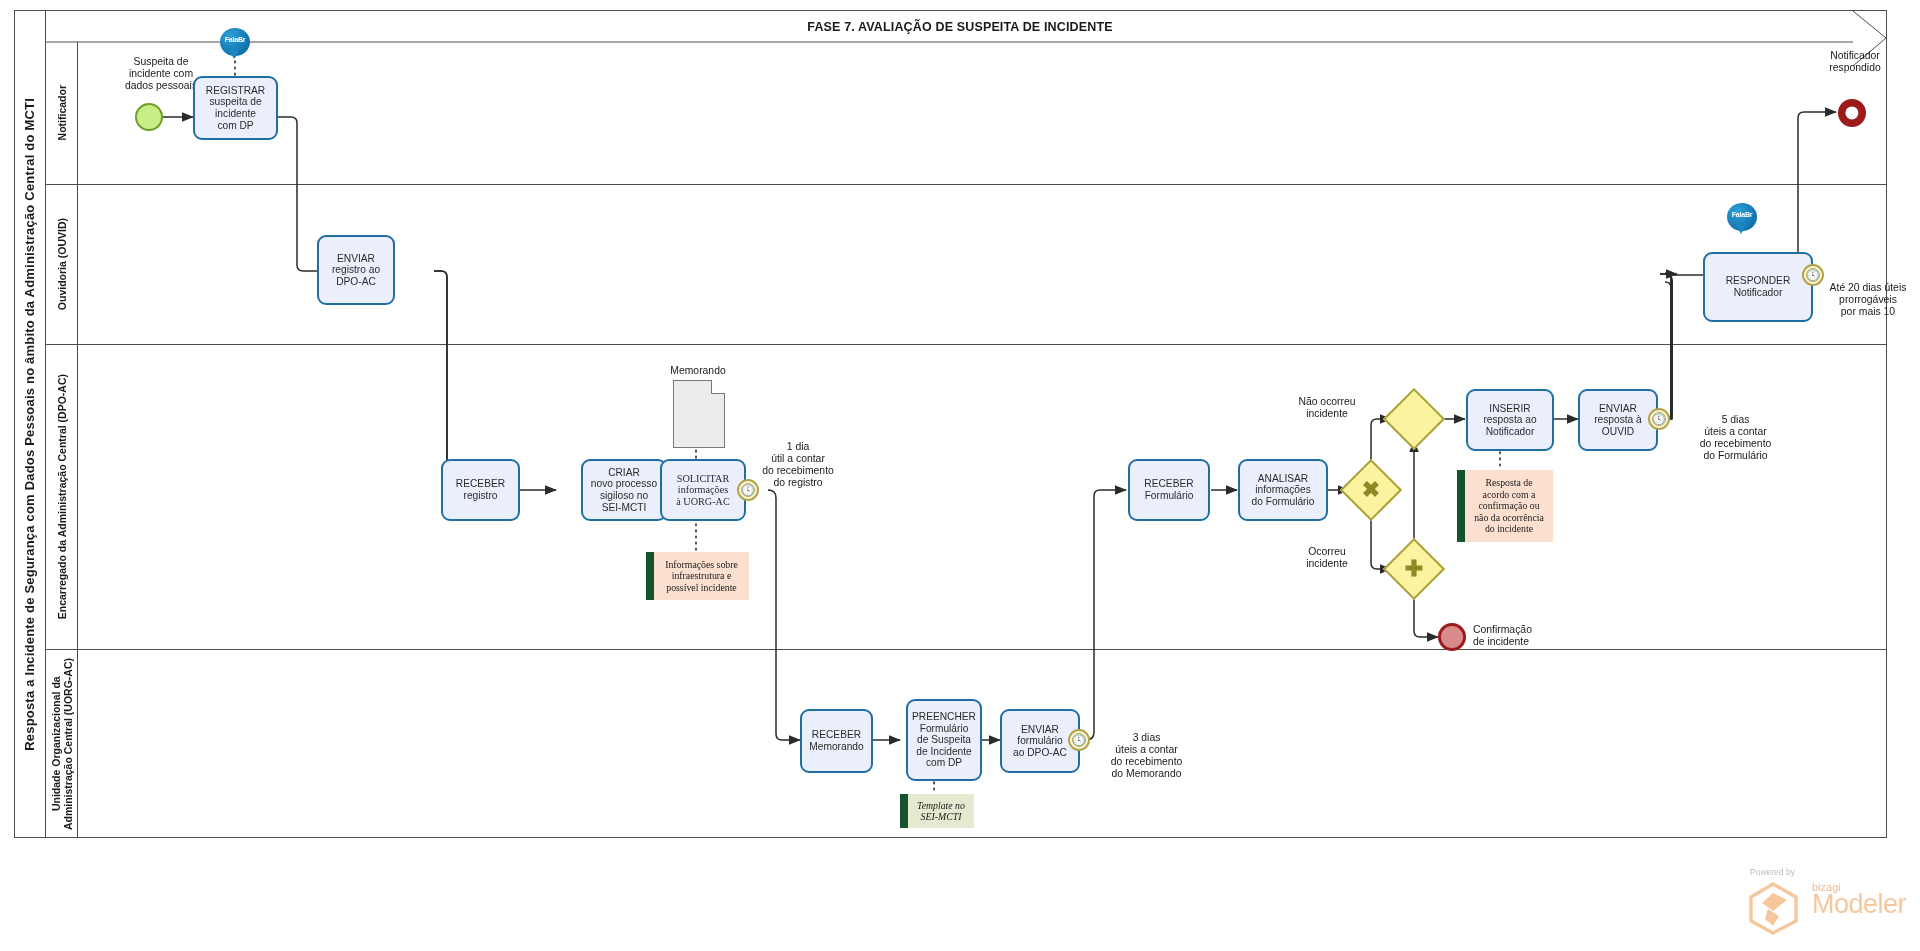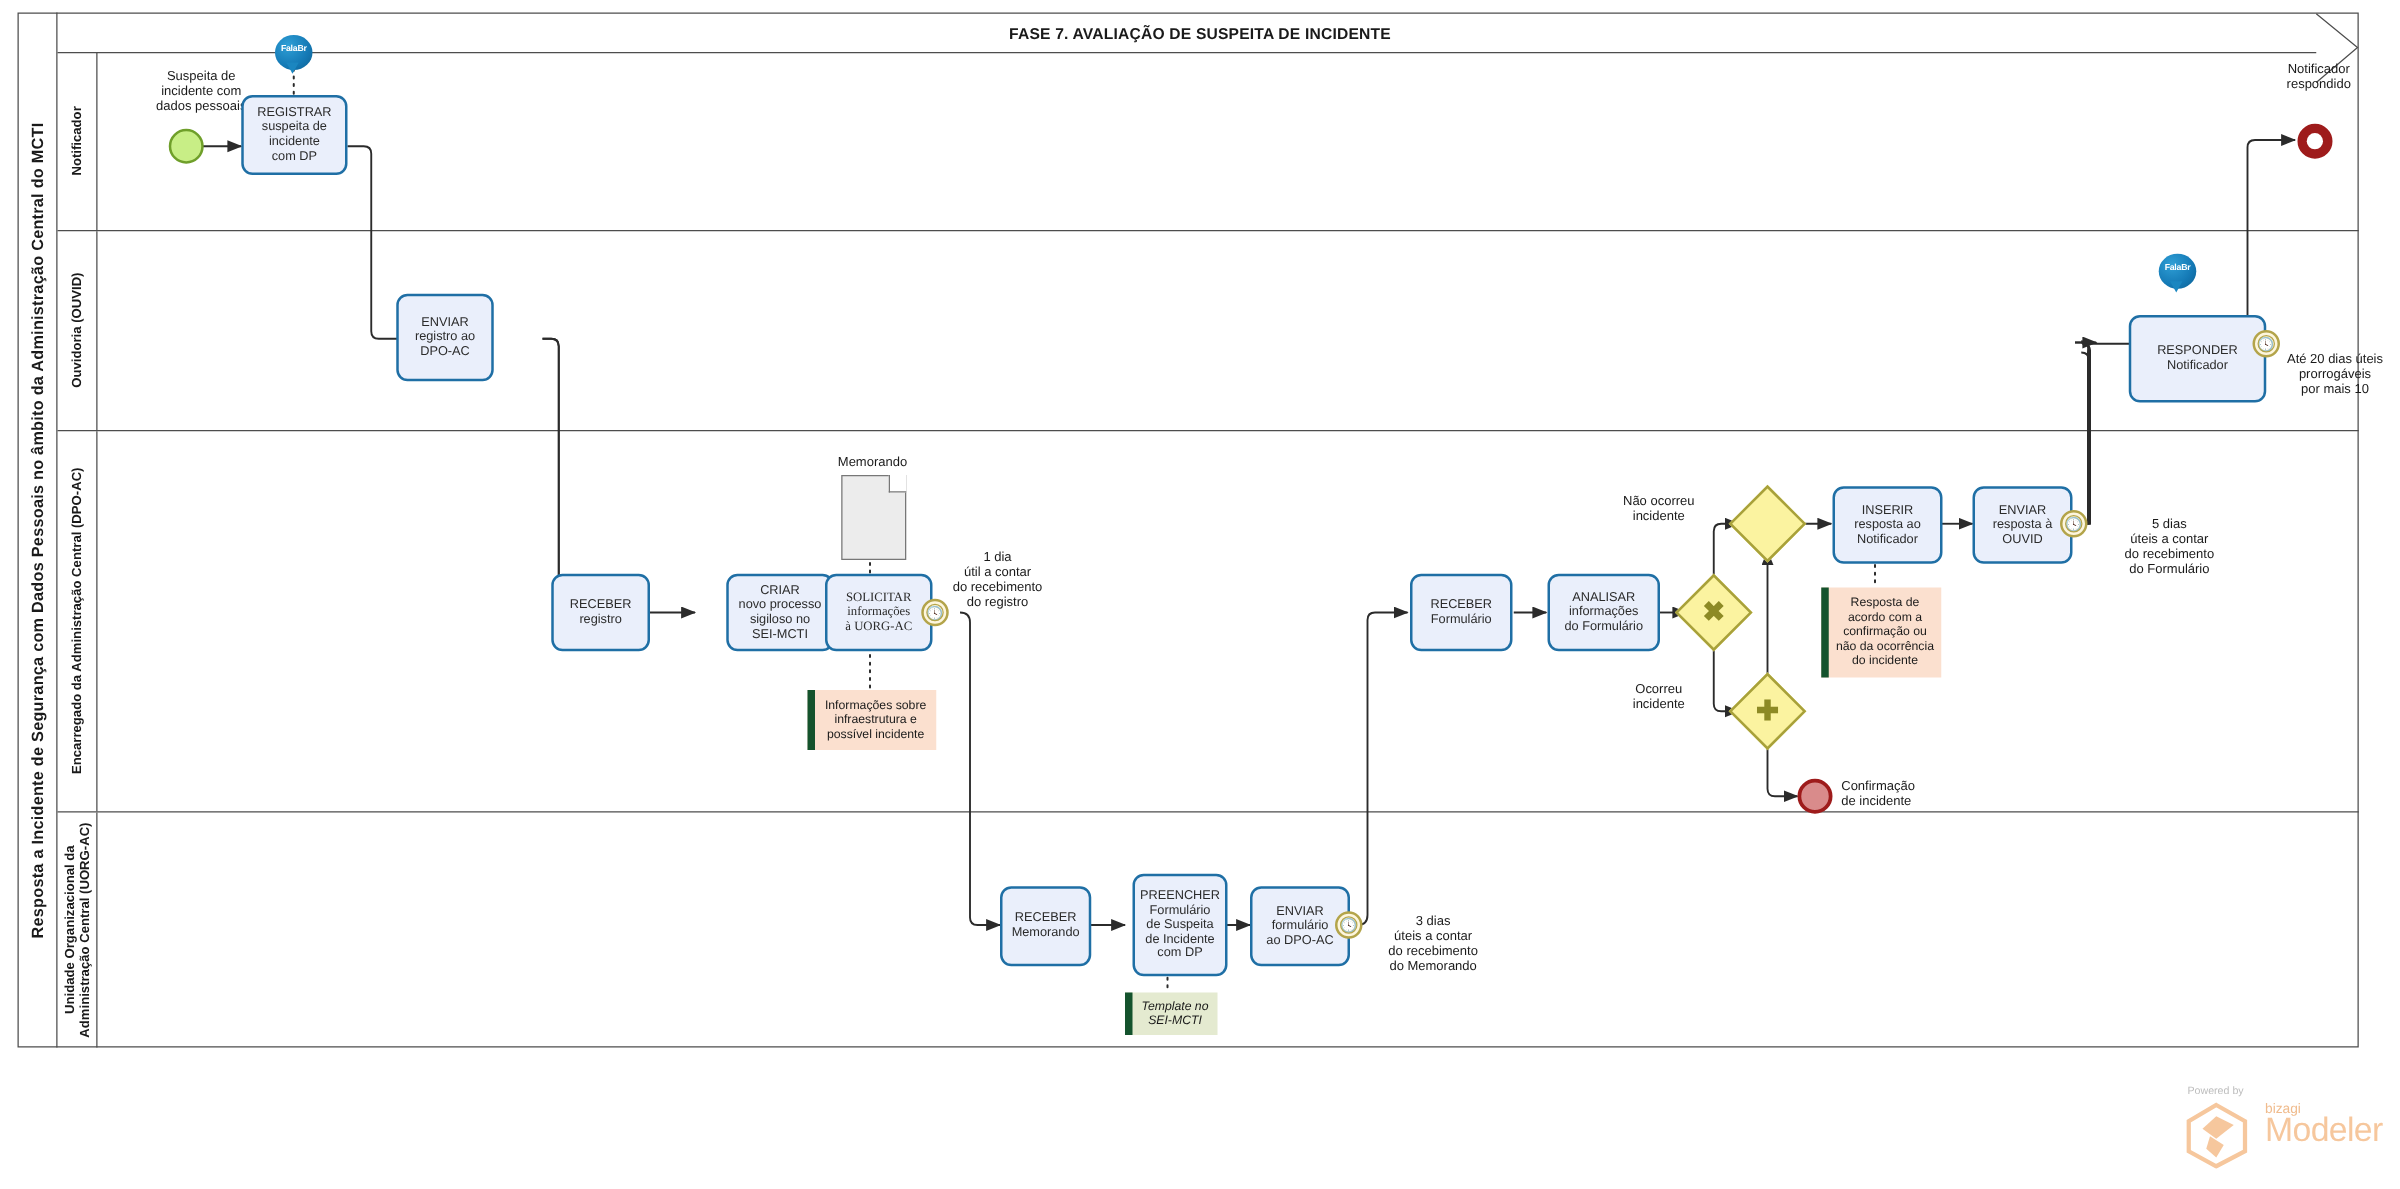--- a/index.html
+++ b/index.html
@@ -42,9 +42,9 @@
   .doc{position:absolute;background:#ececec;border:1px solid #777;box-sizing:border-box;}
   .doc-fold{position:absolute;right:-1px;top:-1px;width:14px;height:14px;background:#fff;border-left:1px solid #777;border-bottom:1px solid #777;box-sizing:border-box;}
 
-  .anno{position:absolute;box-sizing:border-box;border-left:6px solid #14532d;
+  .anno{position:absolute;box-sizing:border-box;border-left:8px solid #14532d;
         font-size:9.8px;line-height:11.4px;text-align:center;display:flex;align-items:center;justify-content:center;
-        padding:3px 4px;white-space:pre-line;}
+        padding:3px 4px;white-space:pre-line;font-family:Liberation Serif, serif;}
   .anno-peach{background:#fbe0cf;}
   .anno-green{background:#e4ead0;font-style:italic;}
 

